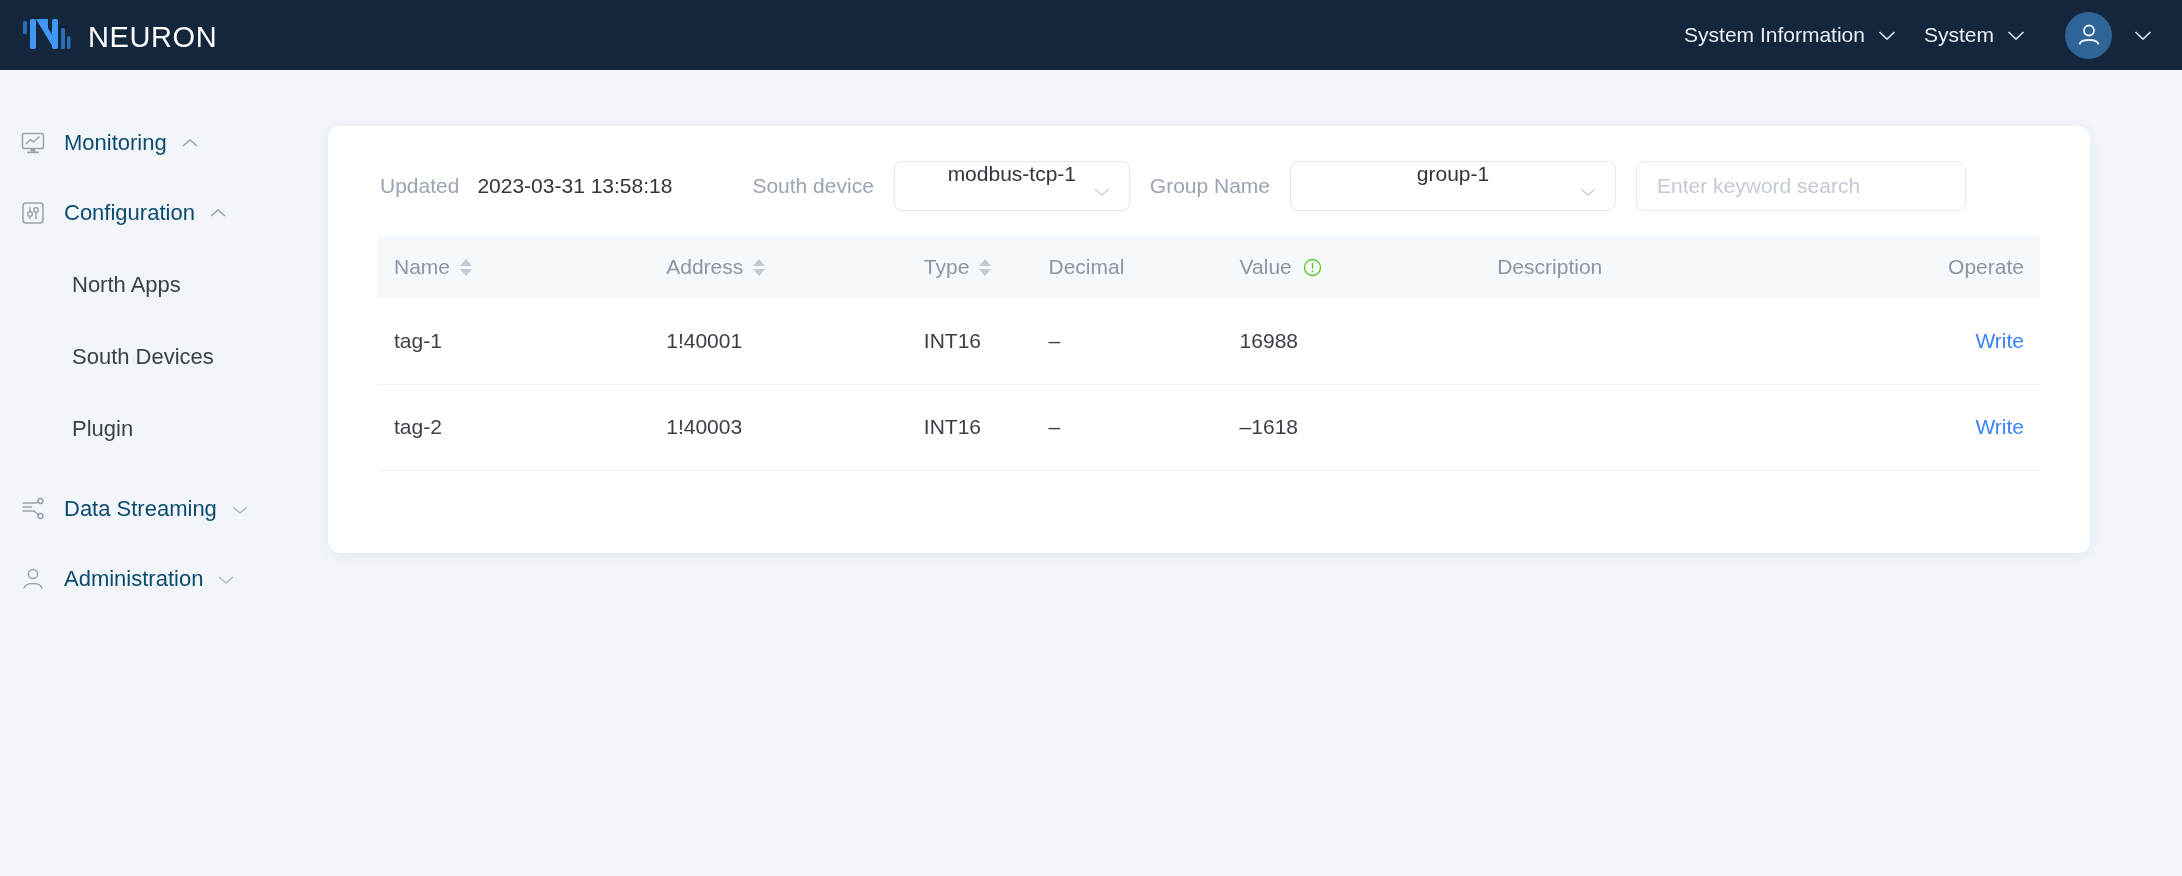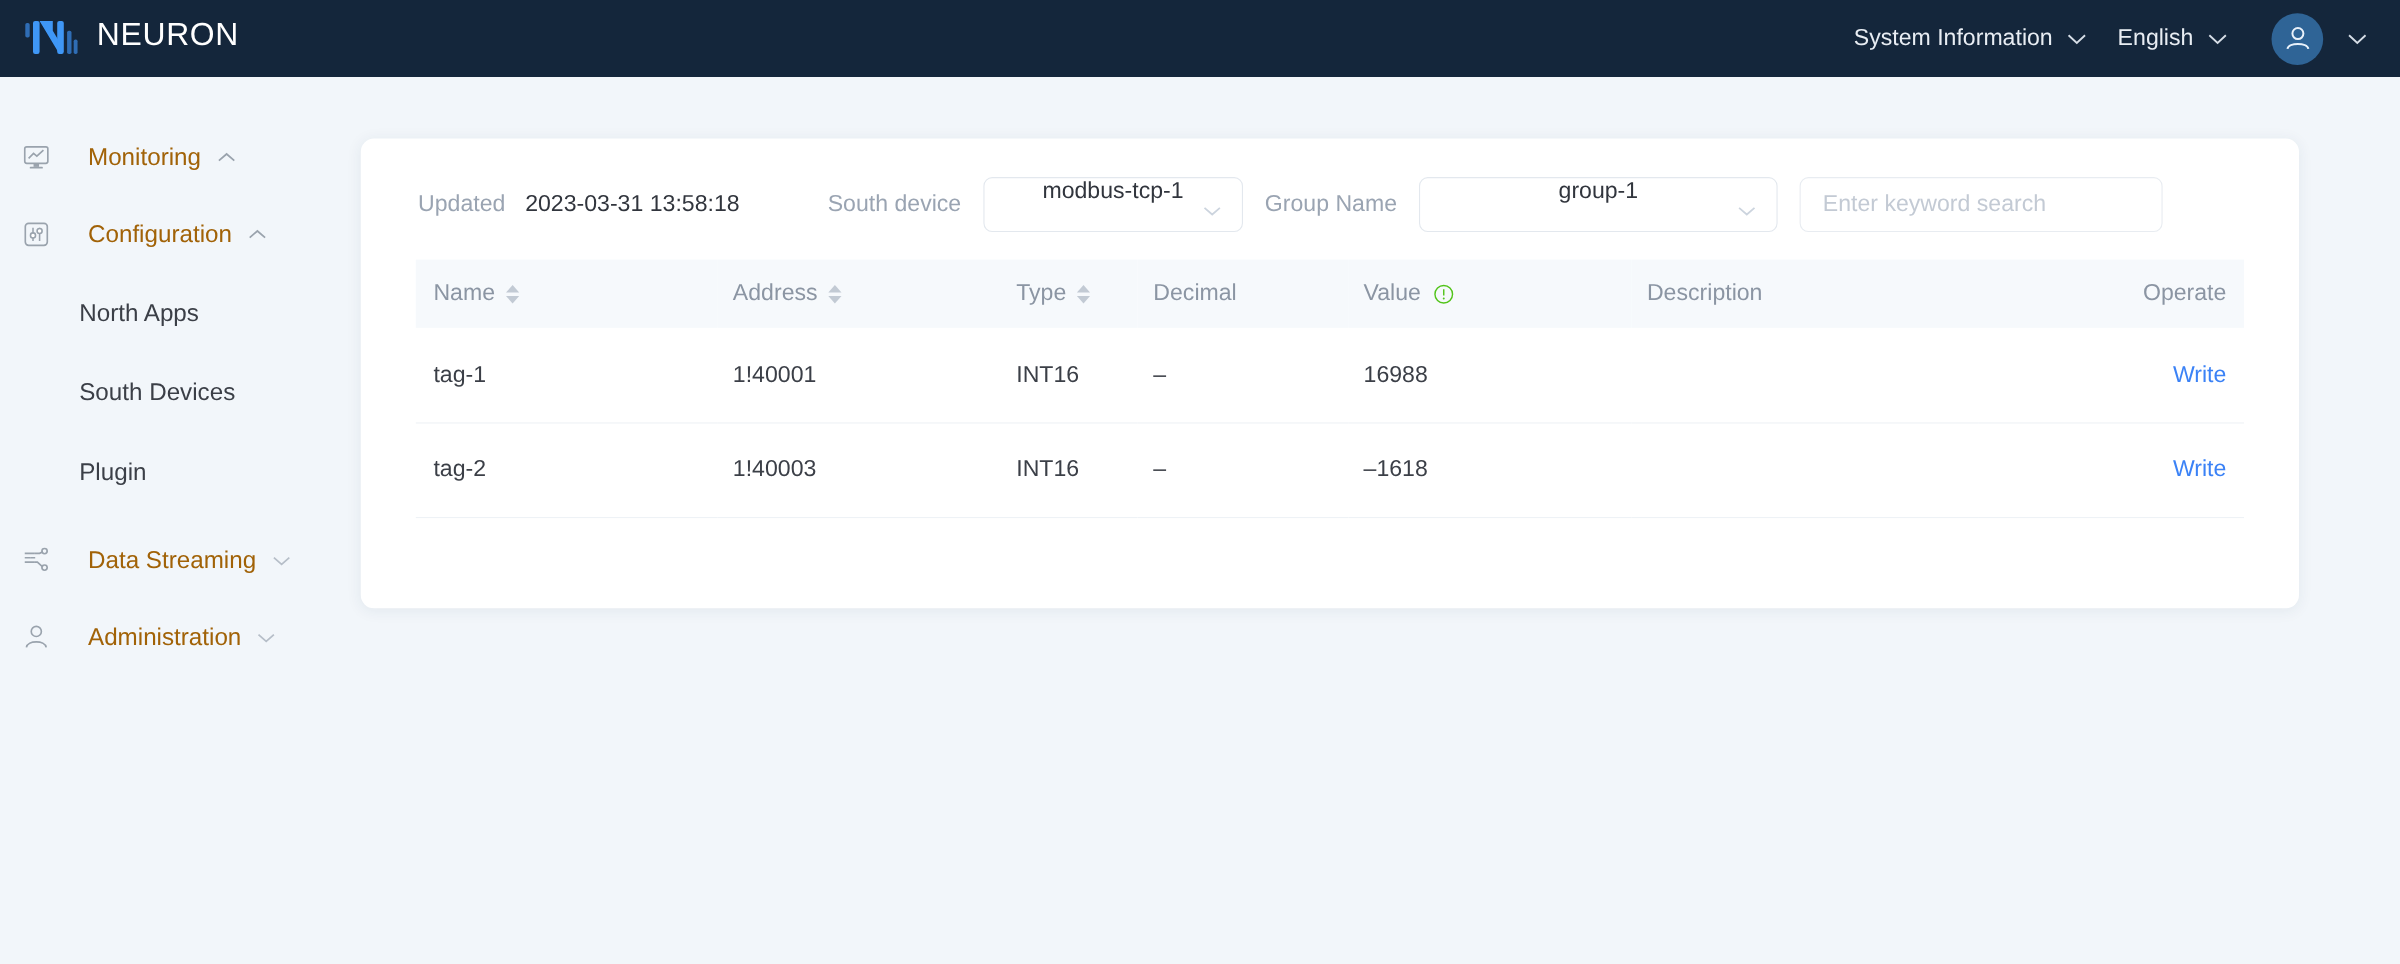--- a/index.html
+++ b/index.html
@@ -30,7 +30,7 @@
 
   .brand {
     display: flex;
-    align-items: flex-start;
+    align-items: flex-end;
     gap: 16px;
   }
 

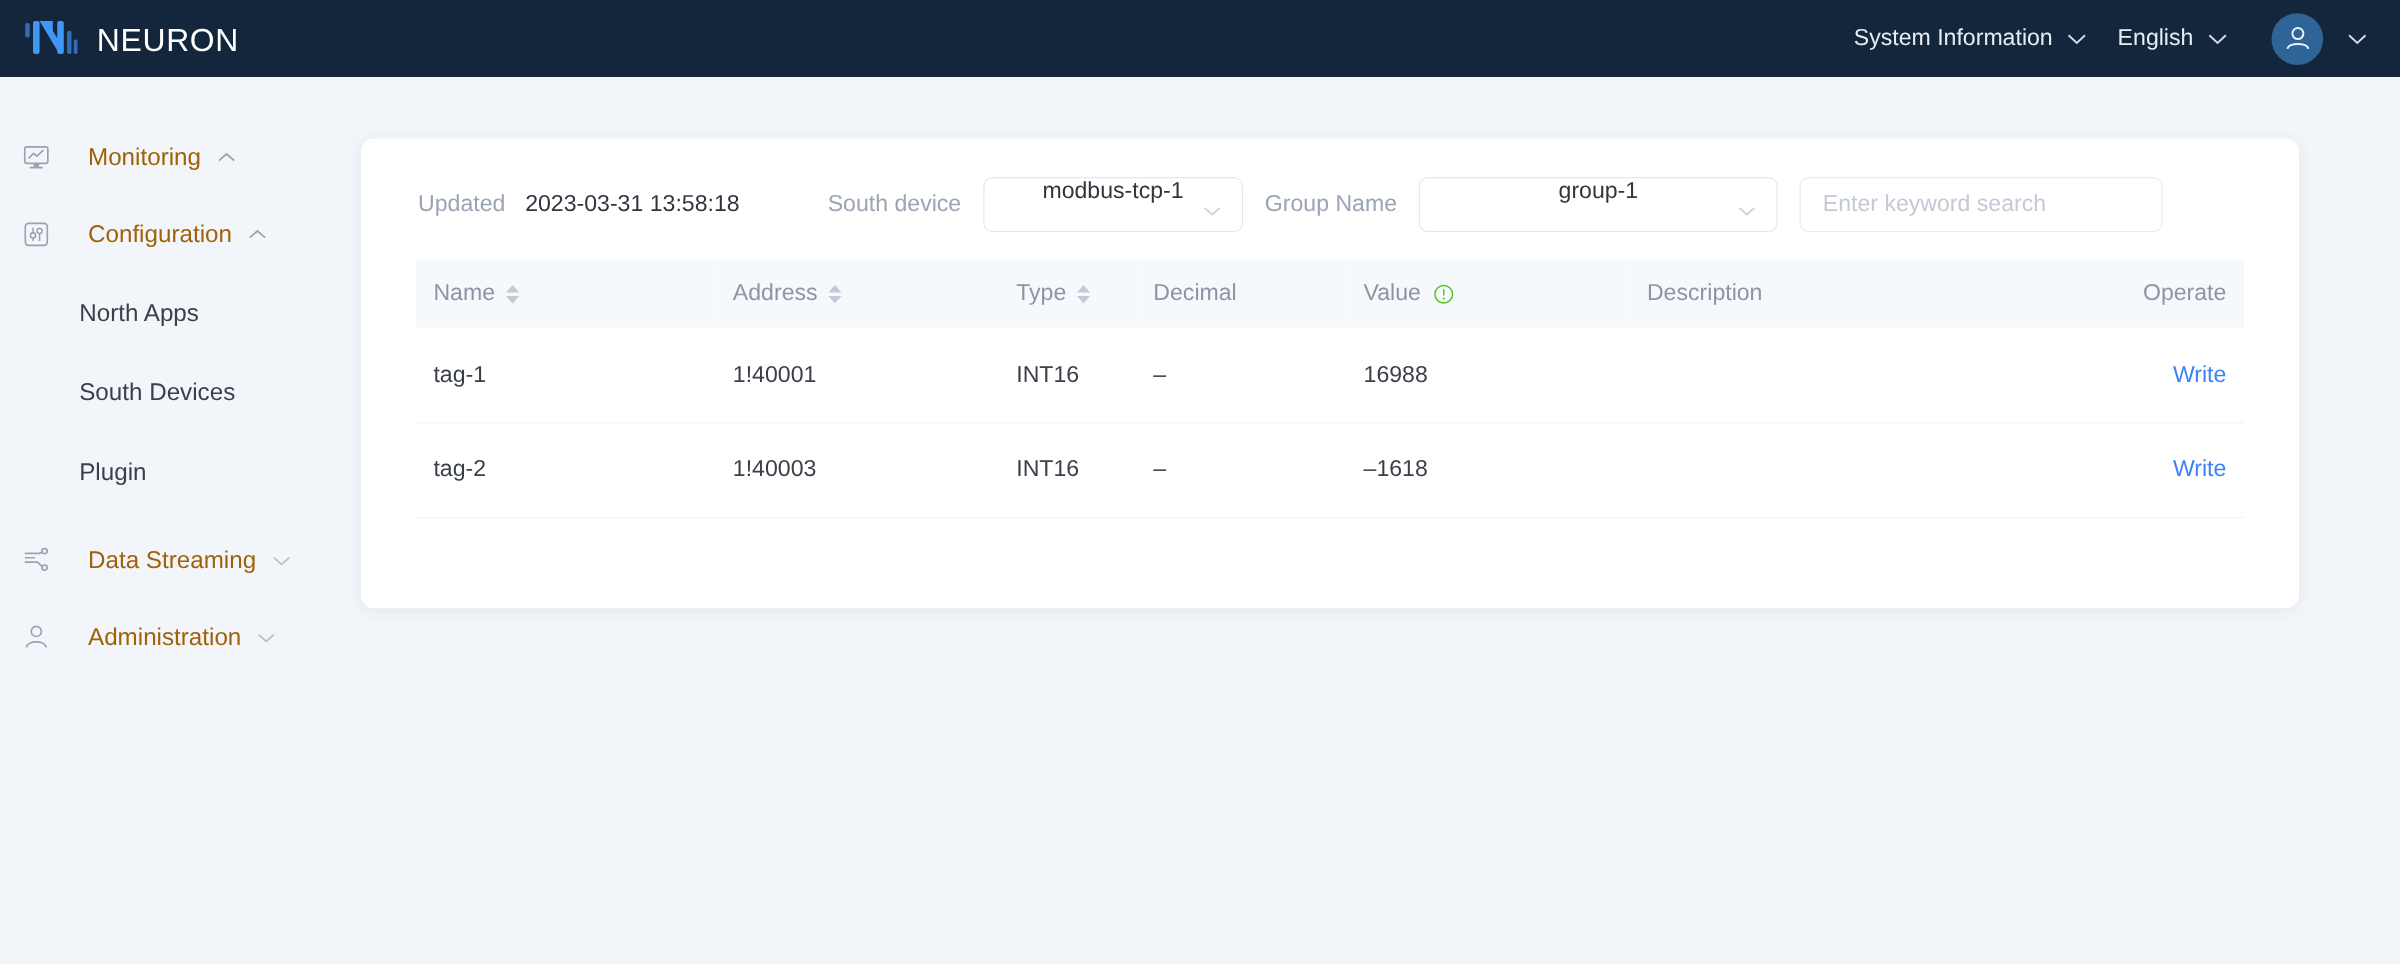--- a/index.html
+++ b/index.html
@@ -345,7 +345,7 @@
     </div>
 
     <div class="top-menu">
-      <span>English</span>
+      <span>System</span>
       <svg class="chev" viewBox="0 0 18 11">
         <path d="M1.5 2 L9 9 L16.5 2" fill="none" stroke="#d6dde6" stroke-width="1.7"></path>
       </svg>

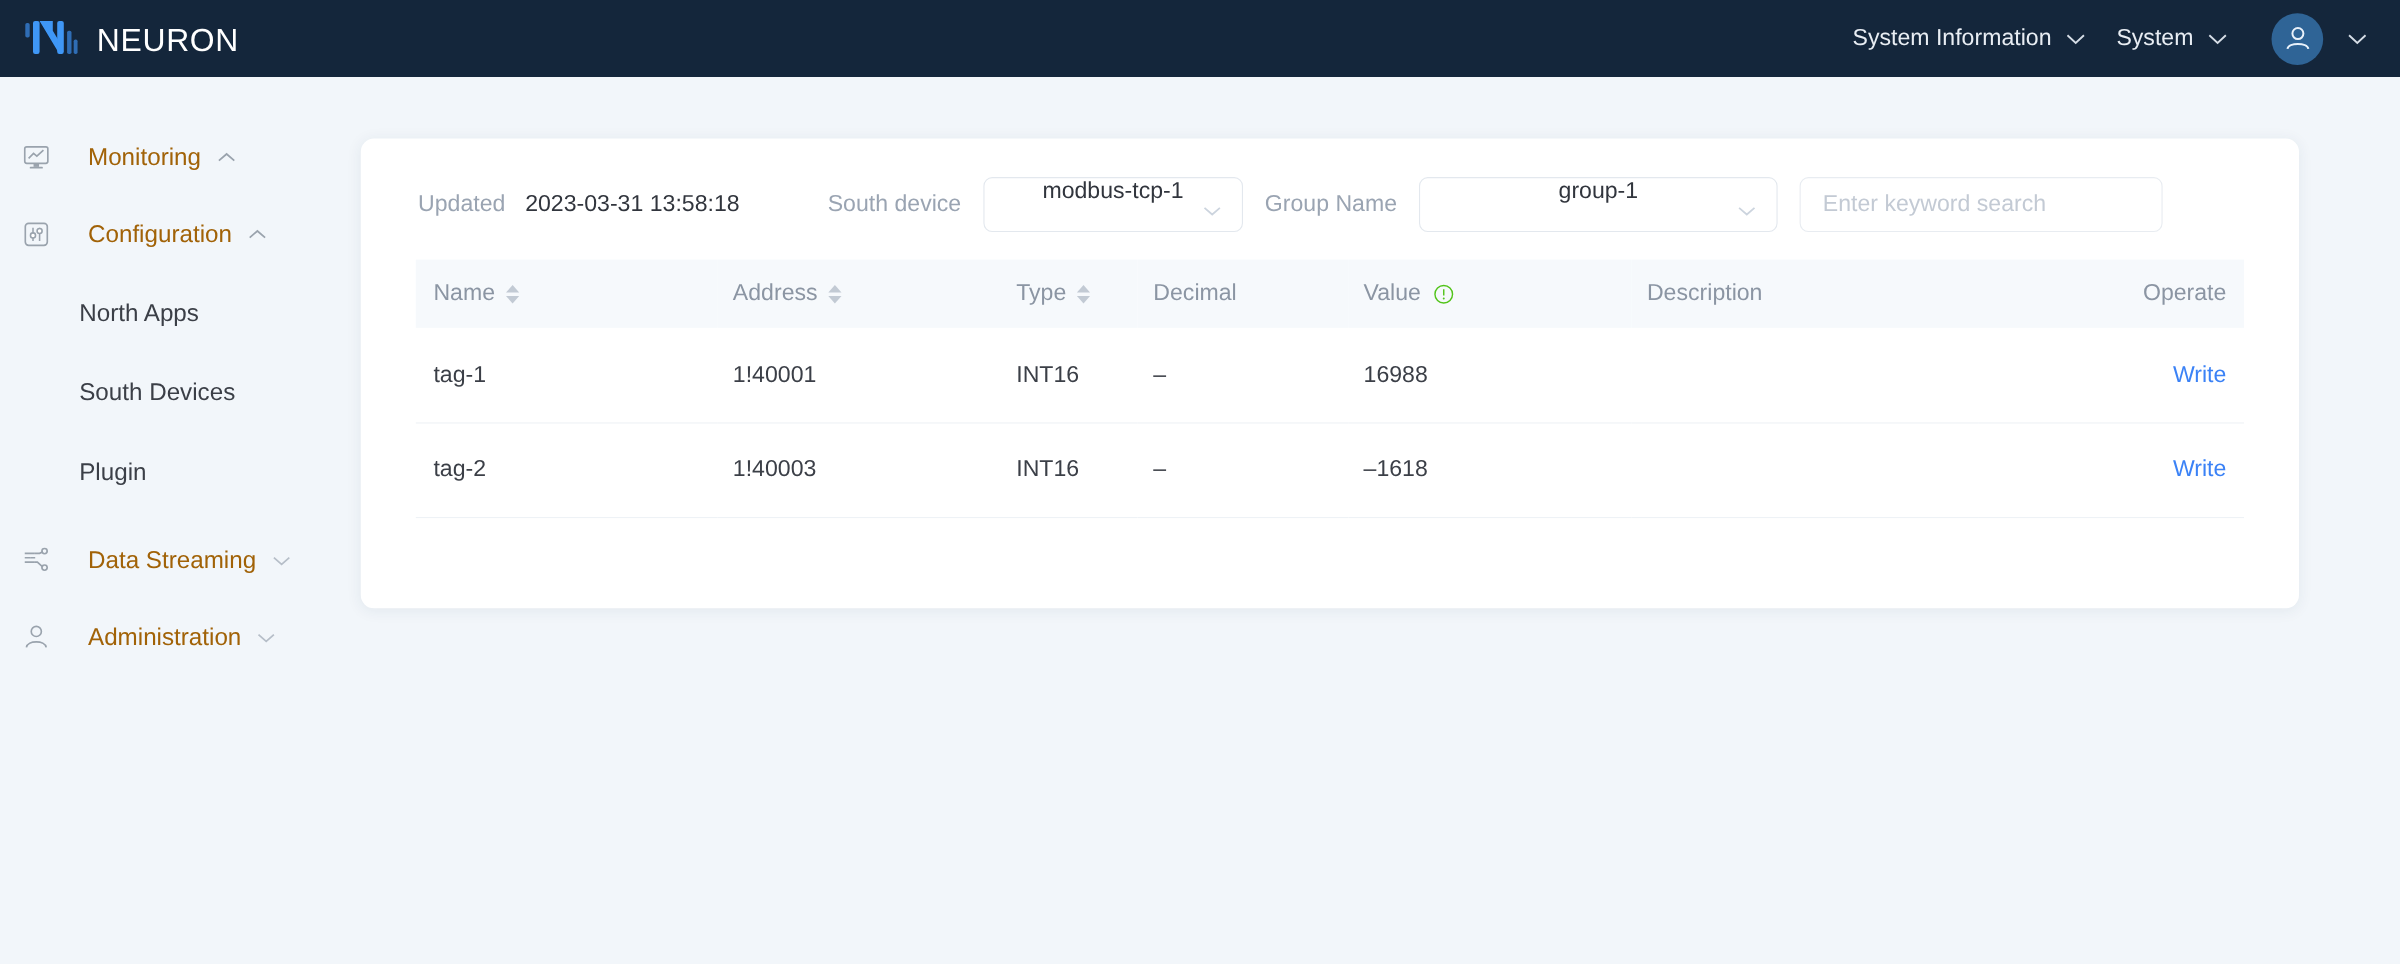--- a/index.html
+++ b/index.html
@@ -128,9 +128,8 @@
 
   .nav-group .nav-label {
     font-size: 22px;
-    color: #a16207;
+    color: #0c4a6e;
     white-space: nowrap;
-    margin-left: 16px;
   }
 
   .nav-group .nav-arrow {

